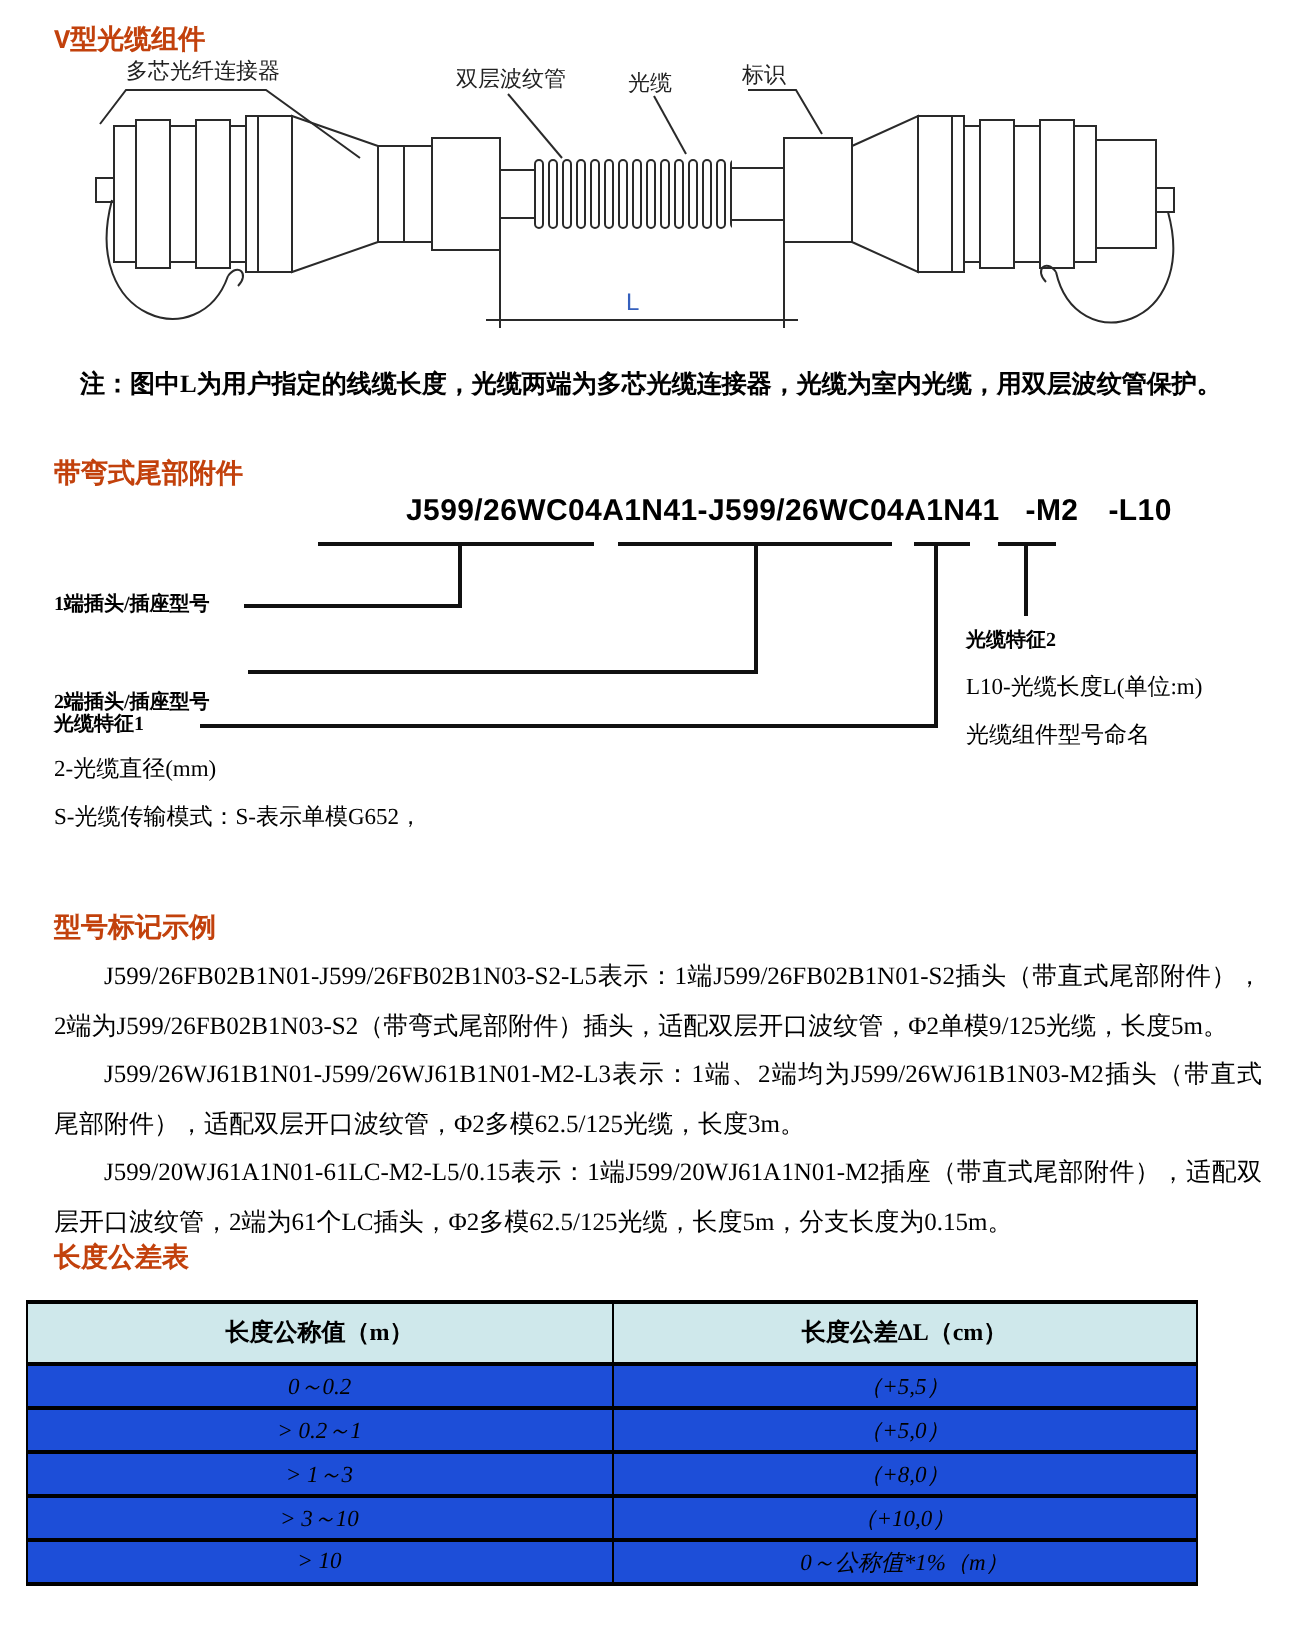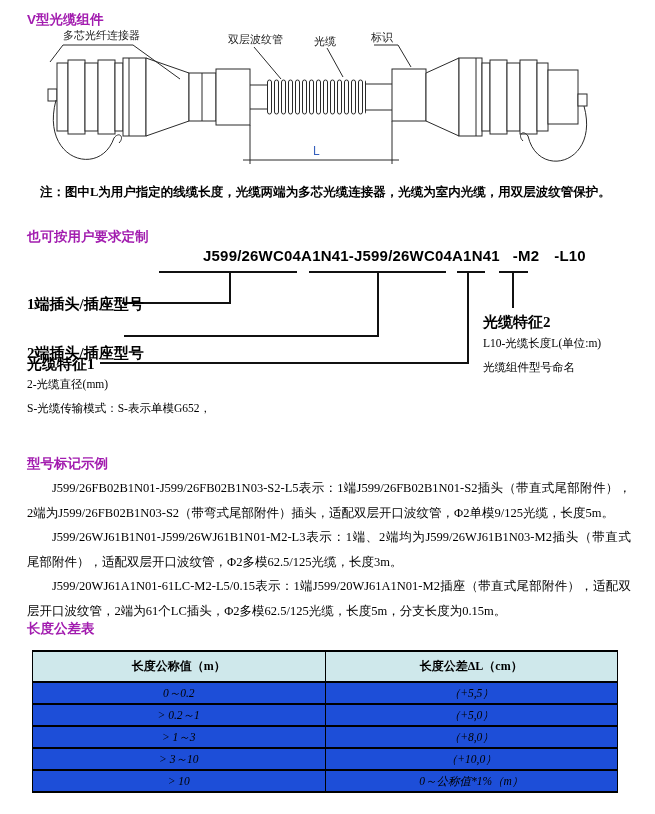--- a/index.html
+++ b/index.html
@@ -10,7 +10,7 @@
     overflow:hidden;
   }
   .abs { position:absolute; white-space:nowrap; }
-  .h { color:#a21caf; font-weight:bold; font-size:13.5px; font-family:Liberation Sans, sans-serif; }
+  .h { color:#c2410c; font-weight:bold; font-size:13.5px; font-family:Liberation Mono, monospace; }
   .dlabel { font-size:11px; color:#222; }
   .note { font-weight:bold; font-size:12.5px; }
   .model-row { display:flex; align-items:baseline; font-family:"Liberation Sans","DejaVu Sans",sans-serif; font-weight:bold; font-size:15px; letter-spacing:.2px;margin-left:44px; }

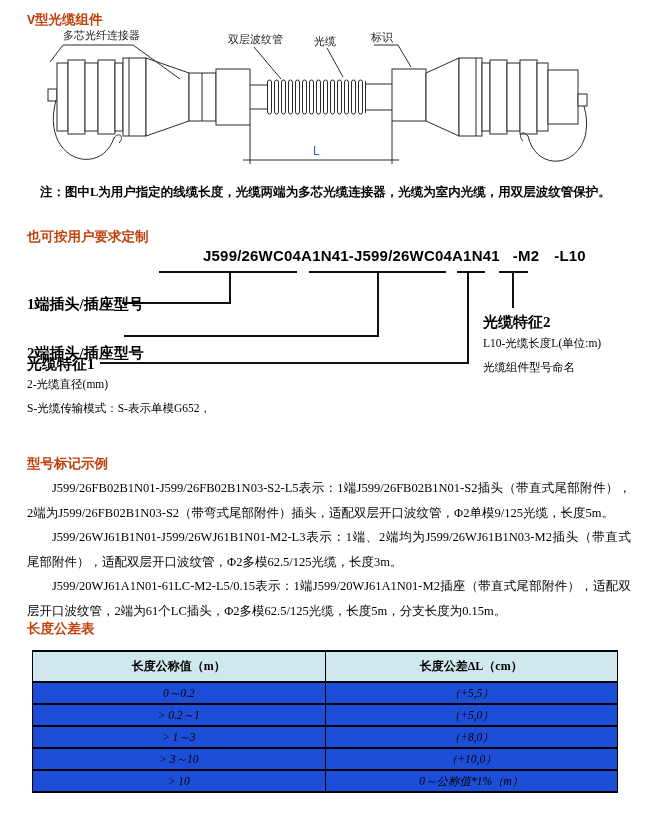--- a/index.html
+++ b/index.html
@@ -111,7 +111,7 @@
 
   <div class="abs note" style="left:40px; top:184px;">注：图中L为用户指定的线缆长度，光缆两端为多芯光缆连接器，光缆为室内光缆，用双层波纹管保护。</div>
 
-  <div class="abs h" style="left:27px; top:228px;">也可按用户要求定制</div>
+  <div class="abs h" style="left:27px; top:228px;">带弯式尾部附件</div>
 
   <div class="abs model-row" style="left:159px; top:247px;">
     <span>J599/26WC04A1N41-J599/26WC04A1N41</span>

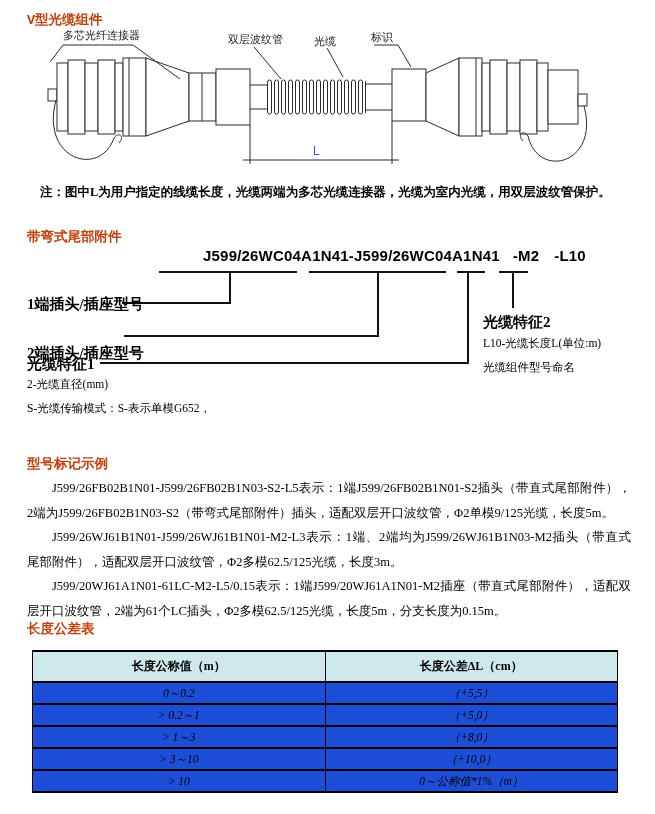--- a/index.html
+++ b/index.html
@@ -15,7 +15,7 @@
   .note { font-weight:bold; font-size:12.5px; }
   .model-row { display:flex; align-items:baseline; font-family:"Liberation Sans","DejaVu Sans",sans-serif; font-weight:bold; font-size:15px; letter-spacing:.2px;margin-left:44px; }
   .model-row span.gap1 { width:13px; } .model-row span.gap2 { width:15px; }
-  .ladder-label { font-weight:bold; font-size:15px; }
+  .ladder-label { font-weight:bold; font-size:10px; }
   .feat-line { font-size:11.5px; }
   .dimL { font-size:12px; color:#3560bd; font-family:"Liberation Sans",sans-serif; }
   .examples { position:absolute; left:27px; top:476px; width:604px; }

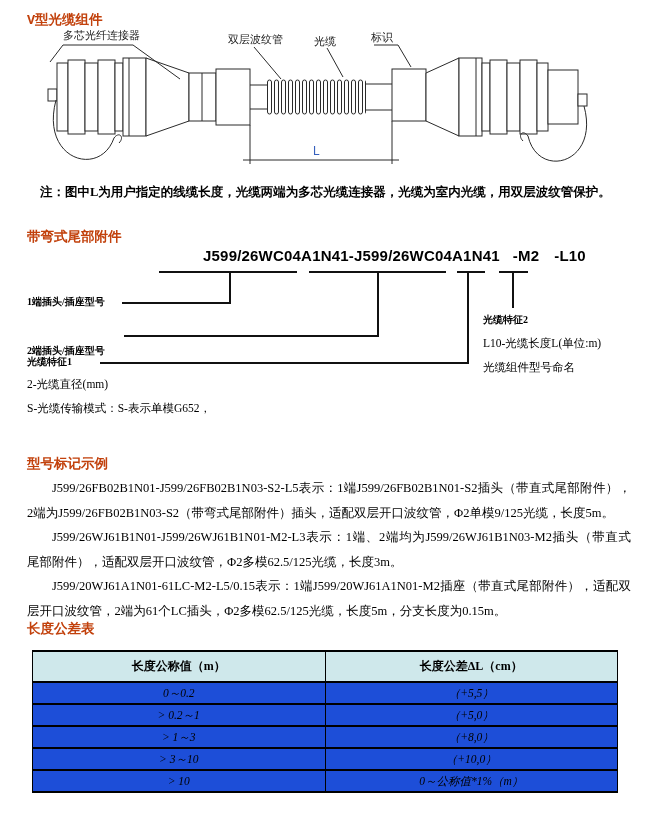--- a/index.html
+++ b/index.html
@@ -20,7 +20,7 @@
   .dimL { font-size:12px; color:#3560bd; font-family:"Liberation Sans",sans-serif; }
   .examples { position:absolute; left:27px; top:476px; width:604px; }
   .examples p { text-indent:2em; font-size:12.5px; line-height:24.6px; margin:0; text-align:justify; }
-  table.tol { position:absolute; left:32px; top:650px; width:586px; border-collapse:collapse; table-layout:fixed; }
+  table.tol { position:absolute; left:13px; top:650px; width:586px; border-collapse:collapse; table-layout:fixed; }
   table.tol th, table.tol td {
     border:2px solid #000; border-left-width:1px; border-right-width:1px;
     text-align:center; vertical-align:middle; padding:0;

